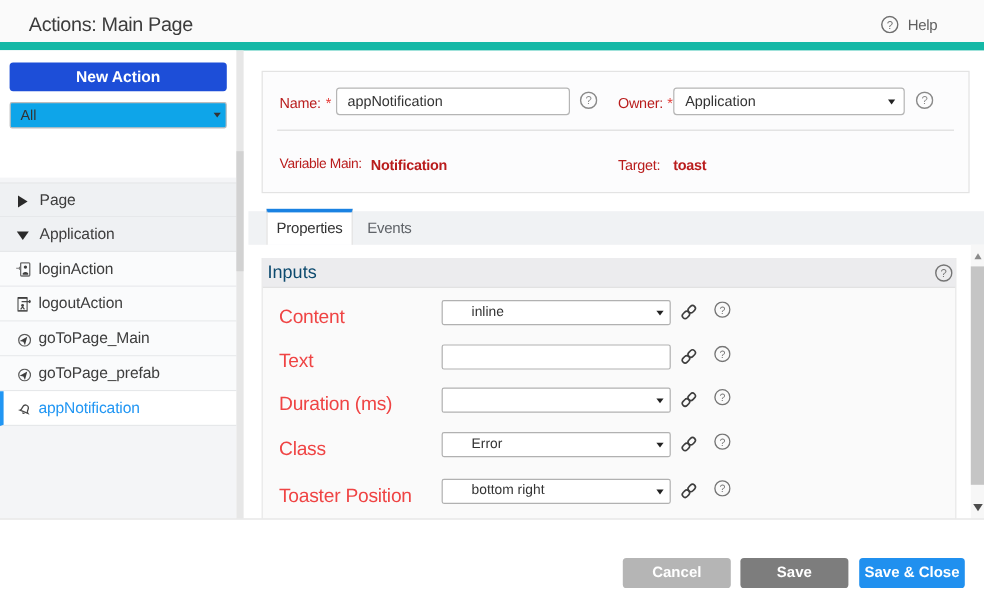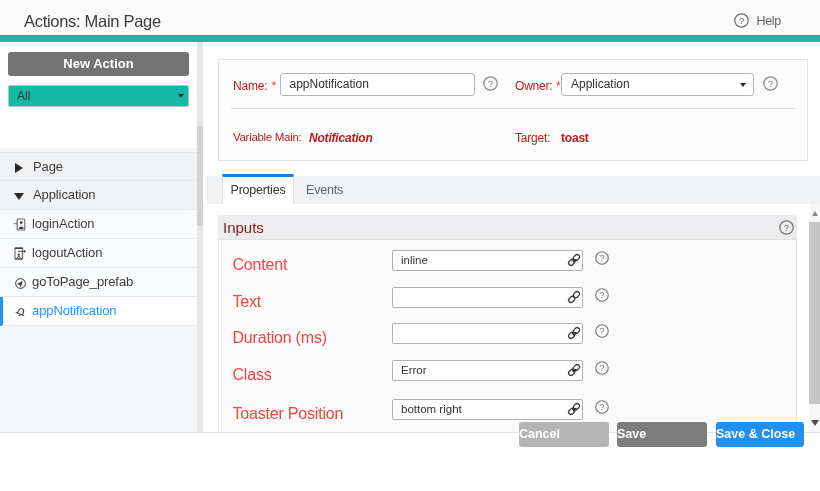--- a/index.html
+++ b/index.html
@@ -15,7 +15,7 @@
 
 .sidebar { position:absolute; left:0; top:42px; width:197px; height:390px; background:#f4f5f7; }
 .side-top { position:absolute; left:0; top:0; width:197px; height:106px; background:#fff; }
-.newaction { position:absolute; left:8px; top:10px; width:181px; height:24px; background:#737373; border-radius:3px; color:#fff; font-weight:bold; font-size:13px; text-align:center; line-height:24px; }
+.newaction { position:absolute; left:8px; top:10px; width:181px; height:24px; background:#1d4ed8; border-radius:3px; color:#fff; font-weight:bold; font-size:13px; text-align:center; line-height:24px; }
 .allsel { position:absolute; left:8px; top:43px; width:181px; height:22px; background:#14b8a6; border:1px solid #bdbdbd; border-radius:2px; font-size:12px; color:#333; line-height:20px; padding-left:8px; }
 .allsel .caret { position:absolute; right:4px; top:8px; width:0; height:0; border-left:3px solid transparent; border-right:3px solid transparent; border-top:4.5px solid #333; }
 .search { position:absolute; left:8px; top:77px; width:181px; height:22px; background:#fff; border:1px solid #c9c9c9; border-radius:2px; font-size:12px; color:#9a9a9a; line-height:20px; padding-left:21px; }

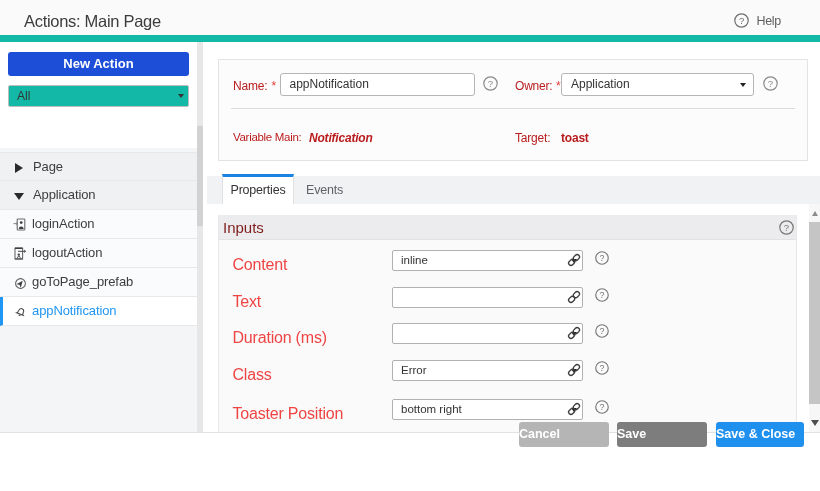--- a/index.html
+++ b/index.html
@@ -16,7 +16,7 @@
 .sidebar { position:absolute; left:0; top:42px; width:197px; height:390px; background:#f4f5f7; }
 .side-top { position:absolute; left:0; top:0; width:197px; height:106px; background:#fff; }
 .newaction { position:absolute; left:8px; top:10px; width:181px; height:24px; background:#1d4ed8; border-radius:3px; color:#fff; font-weight:bold; font-size:13px; text-align:center; line-height:24px; }
-.allsel { position:absolute; left:8px; top:43px; width:181px; height:22px; background:#14b8a6; border:1px solid #bdbdbd; border-radius:2px; font-size:12px; color:#333; line-height:20px; padding-left:8px; }
+.allsel { position:absolute; left:8px; top:43px; width:181px; height:22px; background:#0ea5e9; border:1px solid #bdbdbd; border-radius:2px; font-size:12px; color:#333; line-height:20px; padding-left:8px; }
 .allsel .caret { position:absolute; right:4px; top:8px; width:0; height:0; border-left:3px solid transparent; border-right:3px solid transparent; border-top:4.5px solid #333; }
 .search { position:absolute; left:8px; top:77px; width:181px; height:22px; background:#fff; border:1px solid #c9c9c9; border-radius:2px; font-size:12px; color:#9a9a9a; line-height:20px; padding-left:21px; }
 .search svg { position:absolute; left:7px; top:4px; }

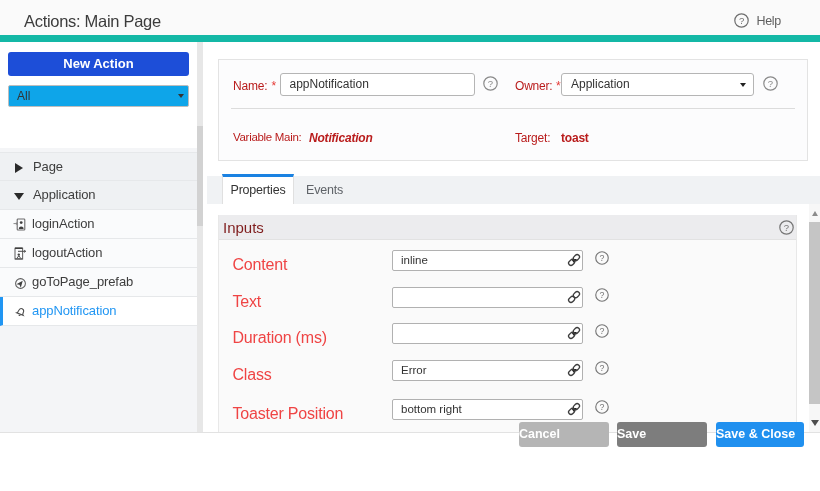--- a/index.html
+++ b/index.html
@@ -138,7 +138,7 @@
       <text x="7.5" y="11" font-size="9.5" text-anchor="middle" fill="#8a8a8a" font-family="Liberation Sans">?</text>
     </svg>
   <div class="lbl" style="left:14px; top:71px; font-size:11.5px; letter-spacing:-0.3px;">Variable Main:</div>
-    <div class="lbl bold" style="left:90px; top:71px;font-style:italic;">Notification</div>
+    <div class="lbl bold" style="left:90px; top:71px;">Notification</div>
   <div class="lbl" style="left:296px; top:71px;">Target:</div>
     <div class="lbl bold" style="left:342px; top:71px;">toast</div>
 </div>

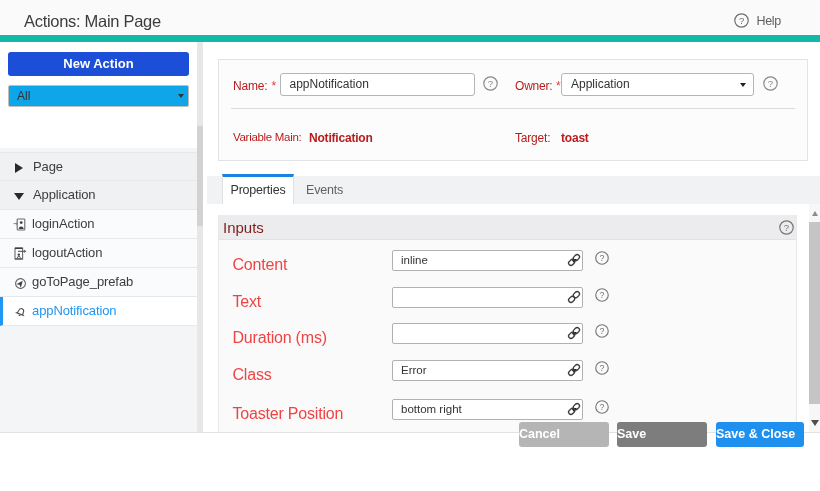--- a/index.html
+++ b/index.html
@@ -53,7 +53,7 @@
 
 
 .panel { position:absolute; left:218px; top:215px; width:579px; height:217px; background:#fafafa; border-left:1px solid #e8e8e8; border-right:1px solid #e8e8e8; }
-.panel-h { position:absolute; left:0; top:0; width:577px; height:25px; background:#ececee; border-bottom:1px solid #e2e2e2; font-size:15px; color:#7f1d1d; line-height:25px; padding-left:4px; }
+.panel-h { position:absolute; left:0; top:0; width:577px; height:25px; background:#ececee; border-bottom:1px solid #e2e2e2; font-size:15px; color:#0c4a6e; line-height:25px; padding-left:4px; }
 .flbl { position:absolute; left:13.5px; font-size:16px; letter-spacing:-0.2px; color:#ef4444; }
 .fsel { position:absolute; left:149px; width:191px; height:21px; background:#fff; border:1px solid #b1b1b1; border-radius:2px; font-size:11.5px; color:#333; line-height:19px; padding-left:8px;margin-left:24px; }
 .fsel .caret { position:absolute; right:5px; top:8px; width:0; height:0; border-left:3.5px solid transparent; border-right:3.5px solid transparent; border-top:4.5px solid #222; }

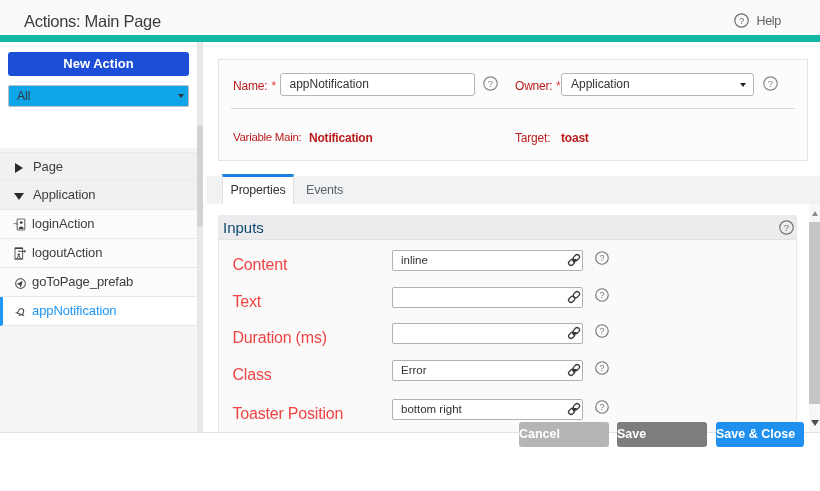--- a/index.html
+++ b/index.html
@@ -55,7 +55,7 @@
 .panel { position:absolute; left:218px; top:215px; width:579px; height:217px; background:#fafafa; border-left:1px solid #e8e8e8; border-right:1px solid #e8e8e8; }
 .panel-h { position:absolute; left:0; top:0; width:577px; height:25px; background:#ececee; border-bottom:1px solid #e2e2e2; font-size:15px; color:#0c4a6e; line-height:25px; padding-left:4px; }
 .flbl { position:absolute; left:13.5px; font-size:16px; letter-spacing:-0.2px; color:#ef4444; }
-.fsel { position:absolute; left:149px; width:191px; height:21px; background:#fff; border:1px solid #b1b1b1; border-radius:2px; font-size:11.5px; color:#333; line-height:19px; padding-left:8px;margin-left:24px; }
+.fsel { position:absolute; left:149px; width:191px; height:21px; background:#fff; border:1px solid #b1b1b1; border-radius:2px; font-size:11.5px; color:#333; line-height:19px; padding-left:24px; }
 .fsel .caret { position:absolute; right:5px; top:8px; width:0; height:0; border-left:3.5px solid transparent; border-right:3.5px solid transparent; border-top:4.5px solid #222; }
 .licon { position:absolute; left:348px; }
 .fq { position:absolute; left:376px; }

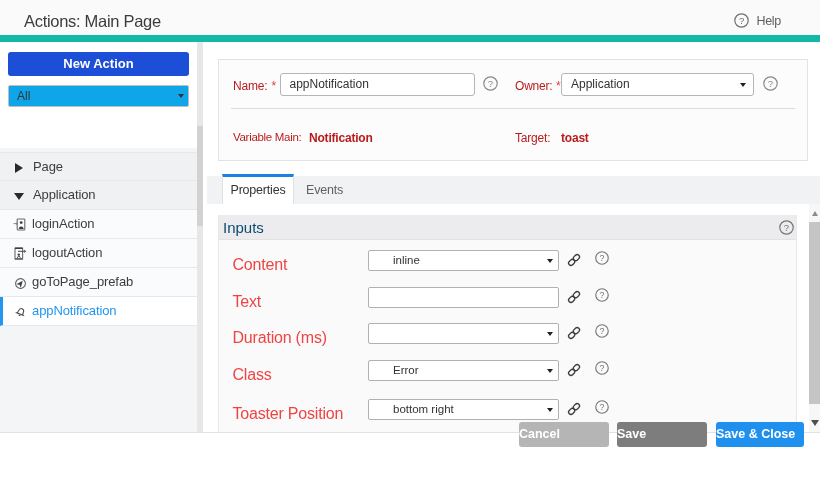--- a/index.html
+++ b/index.html
@@ -109,6 +109,10 @@
     <div class="row item"><svg class="ricon" style="top:10px;" width="11" height="11" viewBox="0 0 11 11">
           <circle cx="5.5" cy="5.5" r="4.9" fill="none" stroke="#5d5d5d" stroke-width="1.05"></circle>
           <path d="M5.5 1.9 L2.7 8.6 L5.5 7.2 L8.3 8.6 Z" fill="#3f3f3f" transform="rotate(38 5.5 5.5)"></path>
+        </svg>goToPage_Main</div>
+    <div class="row item"><svg class="ricon" style="top:10px;" width="11" height="11" viewBox="0 0 11 11">
+          <circle cx="5.5" cy="5.5" r="4.9" fill="none" stroke="#5d5d5d" stroke-width="1.05"></circle>
+          <path d="M5.5 1.9 L2.7 8.6 L5.5 7.2 L8.3 8.6 Z" fill="#3f3f3f" transform="rotate(38 5.5 5.5)"></path>
         </svg>goToPage_prefab</div>
     <div class="row item sel"><svg class="ricon" width="12" height="13" viewBox="0 0 12 13">
           <g transform="rotate(22 6 6.5)">

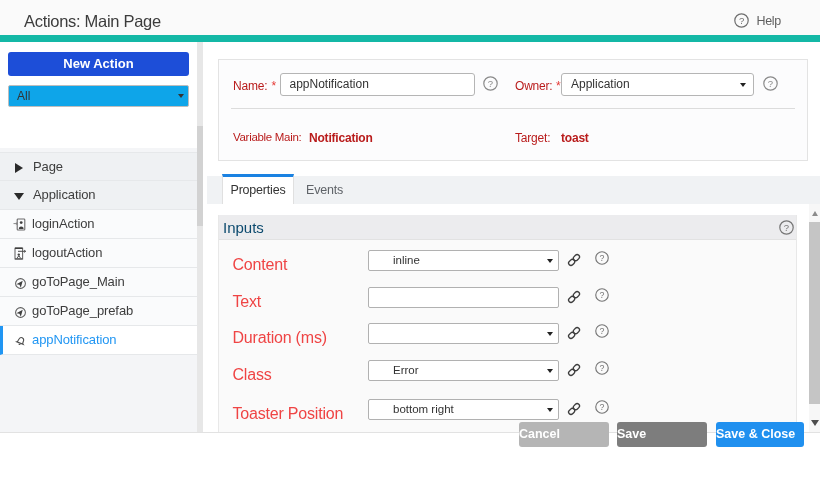--- a/index.html
+++ b/index.html
@@ -68,7 +68,7 @@
 
 
 .bottomline { position:absolute; left:0; top:432px; width:820px; height:1px; background:#e2e2e2; }
-.btn { position:absolute; top:422px; height:25px; border-radius:3px; color:#fff; font-weight:bold; font-size:12.5px; line-height:25px; }
+.btn { position:absolute; top:465px; height:25px; border-radius:3px; color:#fff; font-weight:bold; font-size:12.5px; text-align:center; line-height:25px; }
 .btn-cancel { left:519px; width:90px; background:#b5b5b5; }
 .btn-save { left:617px; width:90px; background:#7d7d7d; }
 .btn-sc { left:716px; width:88px; background:#2090ef; }

